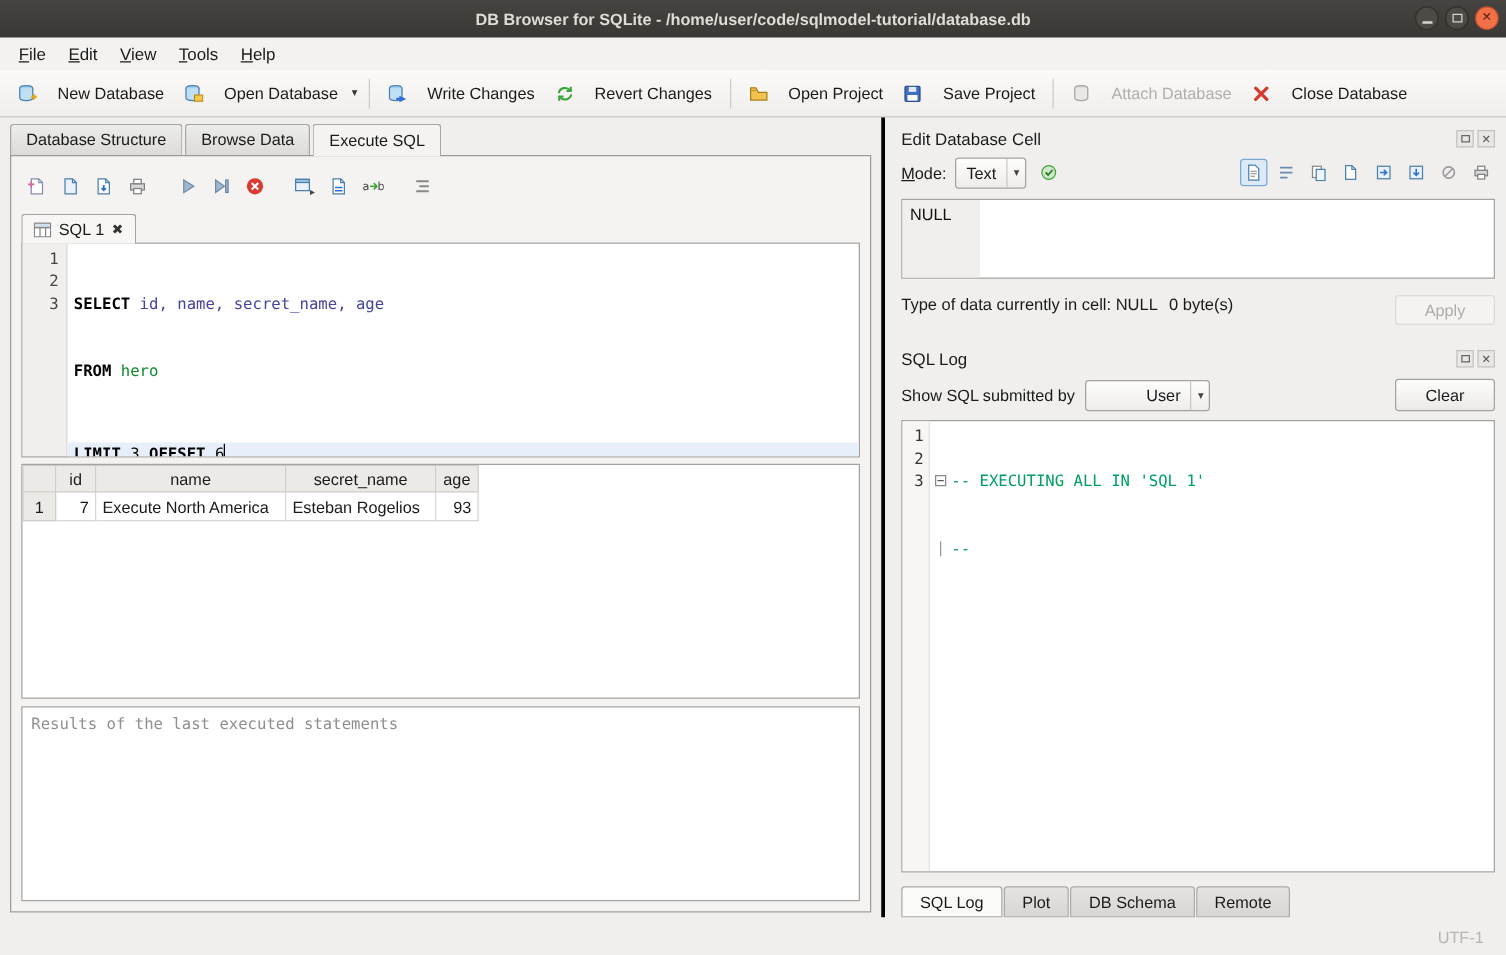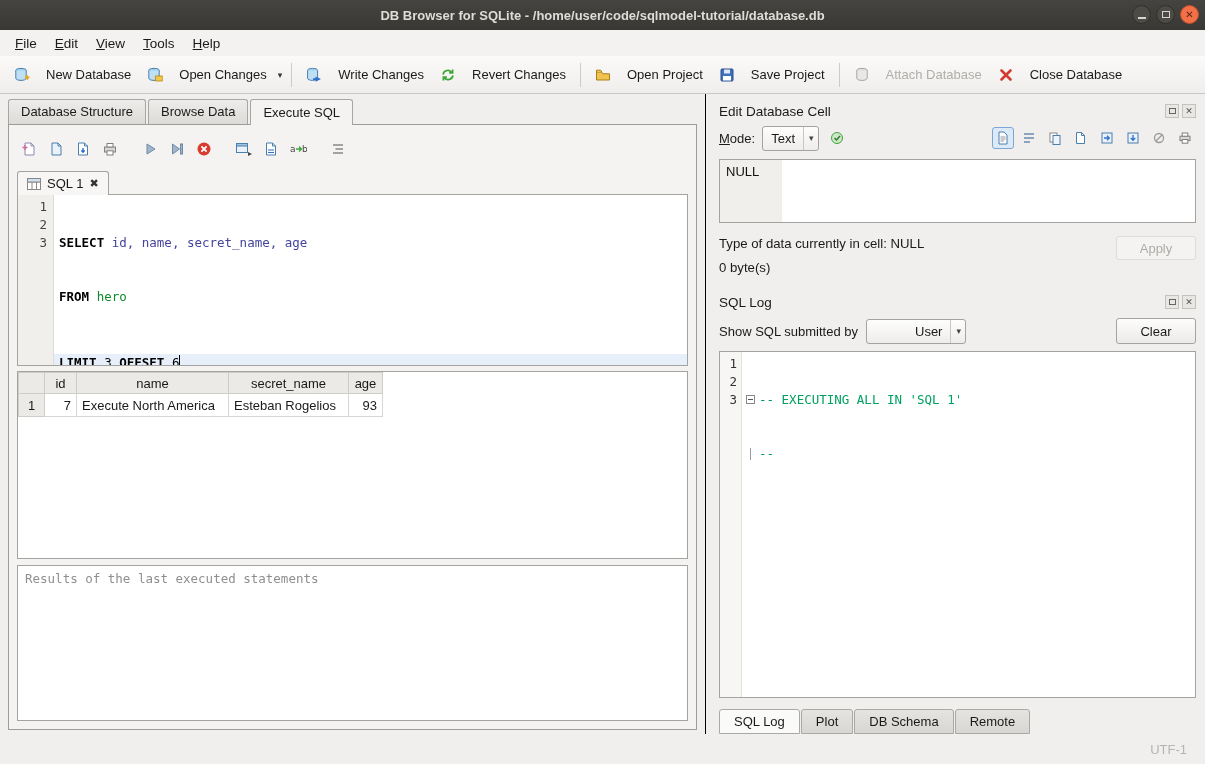--- a/index.html
+++ b/index.html
@@ -160,7 +160,7 @@
           <rect x="8.6" y="9" width="6.6" height="5" fill="#f4c84a" stroke="#b8860b" stroke-width="0.8"></rect>
         </svg>
       </span>
-    <span>Open Changes</span>
+    <span>Open Database</span>
   </div>
   <span class="dd-arrow">▾</span>
   <div class="tb-sep"></div>

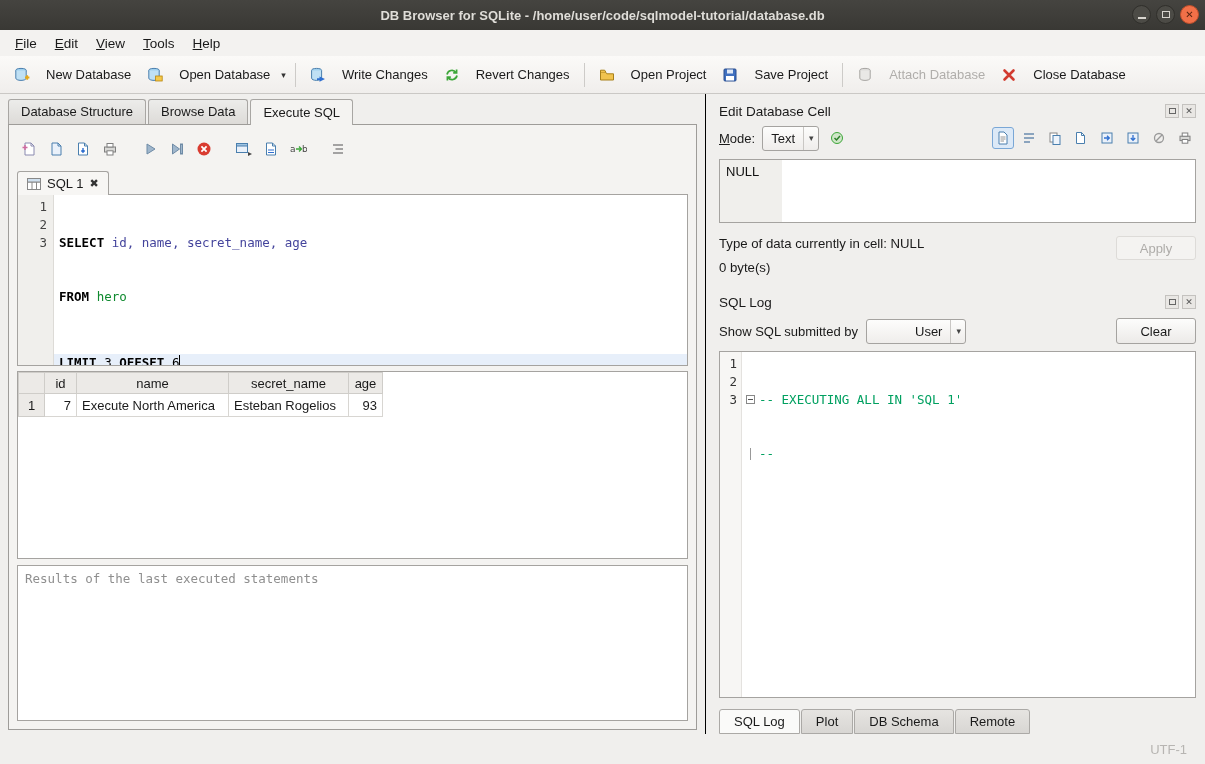--- a/index.html
+++ b/index.html
@@ -72,7 +72,7 @@
     color:#8f8f8f; font-family:"DejaVu Sans Mono","Liberation Mono",monospace; font-size:12.5px; padding:5px 7px; min-height:0; }
   
   .right-pane { flex:1 1 auto; display:flex; flex-direction:column; padding:7px 9px 0 13px;
-    border-left:1px solid #000000; min-height:0; }
+    border-left:3px solid #000000; min-height:0; }
   .section-header { display:flex; align-items:center; height:20px; font-size:13.5px; flex:0 0 auto; }
   .sh-icons { margin-left:auto; display:flex; gap:3px; }
   .sh-btn { width:14px; height:14px; display:flex; align-items:center; justify-content:center;

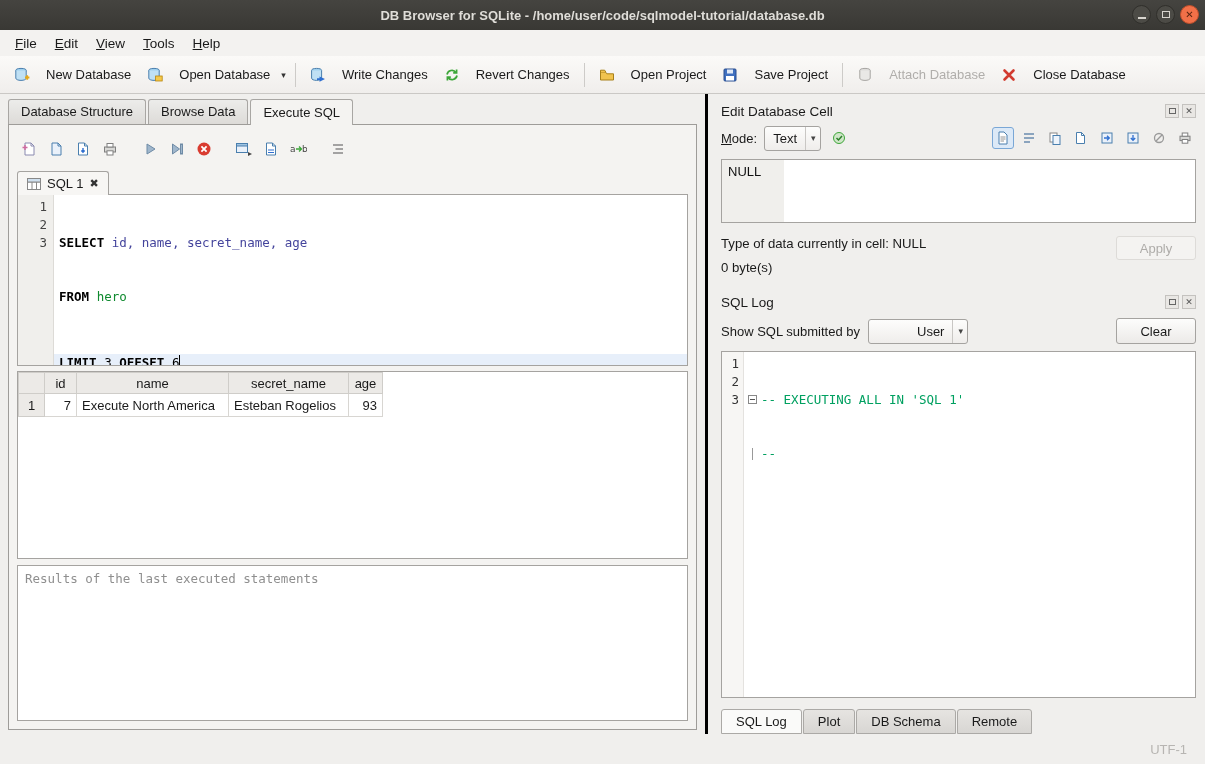--- a/index.html
+++ b/index.html
@@ -89,7 +89,7 @@
   .cell-box { height:64px; border:1px solid #a5a3a0; background:#fff; margin-top:4px; display:flex; flex:0 0 auto; }
   .cell-gutter { width:62px; background:#f0efec; padding:4px 0 0 6px; font-size:13px; color:#111; }
   .cell-info-row { display:flex; margin-top:13px; flex:0 0 auto; }
-  .cell-info-col { display:flex; flex-direction:column; gap:9px; font-size:13.2px; }
+  .cell-info-col { display:flex; flex-direction:row; gap:9px; font-size:13.2px; }
   .apply-btn { margin-left:auto; width:80px; height:24px; background:#f4f3f1; border:1px solid #dddbd8;
     border-radius:3px; color:#aeaca9; font-size:13px; display:flex; align-items:center; justify-content:center; }
   .log-header { margin-top:17px; }

